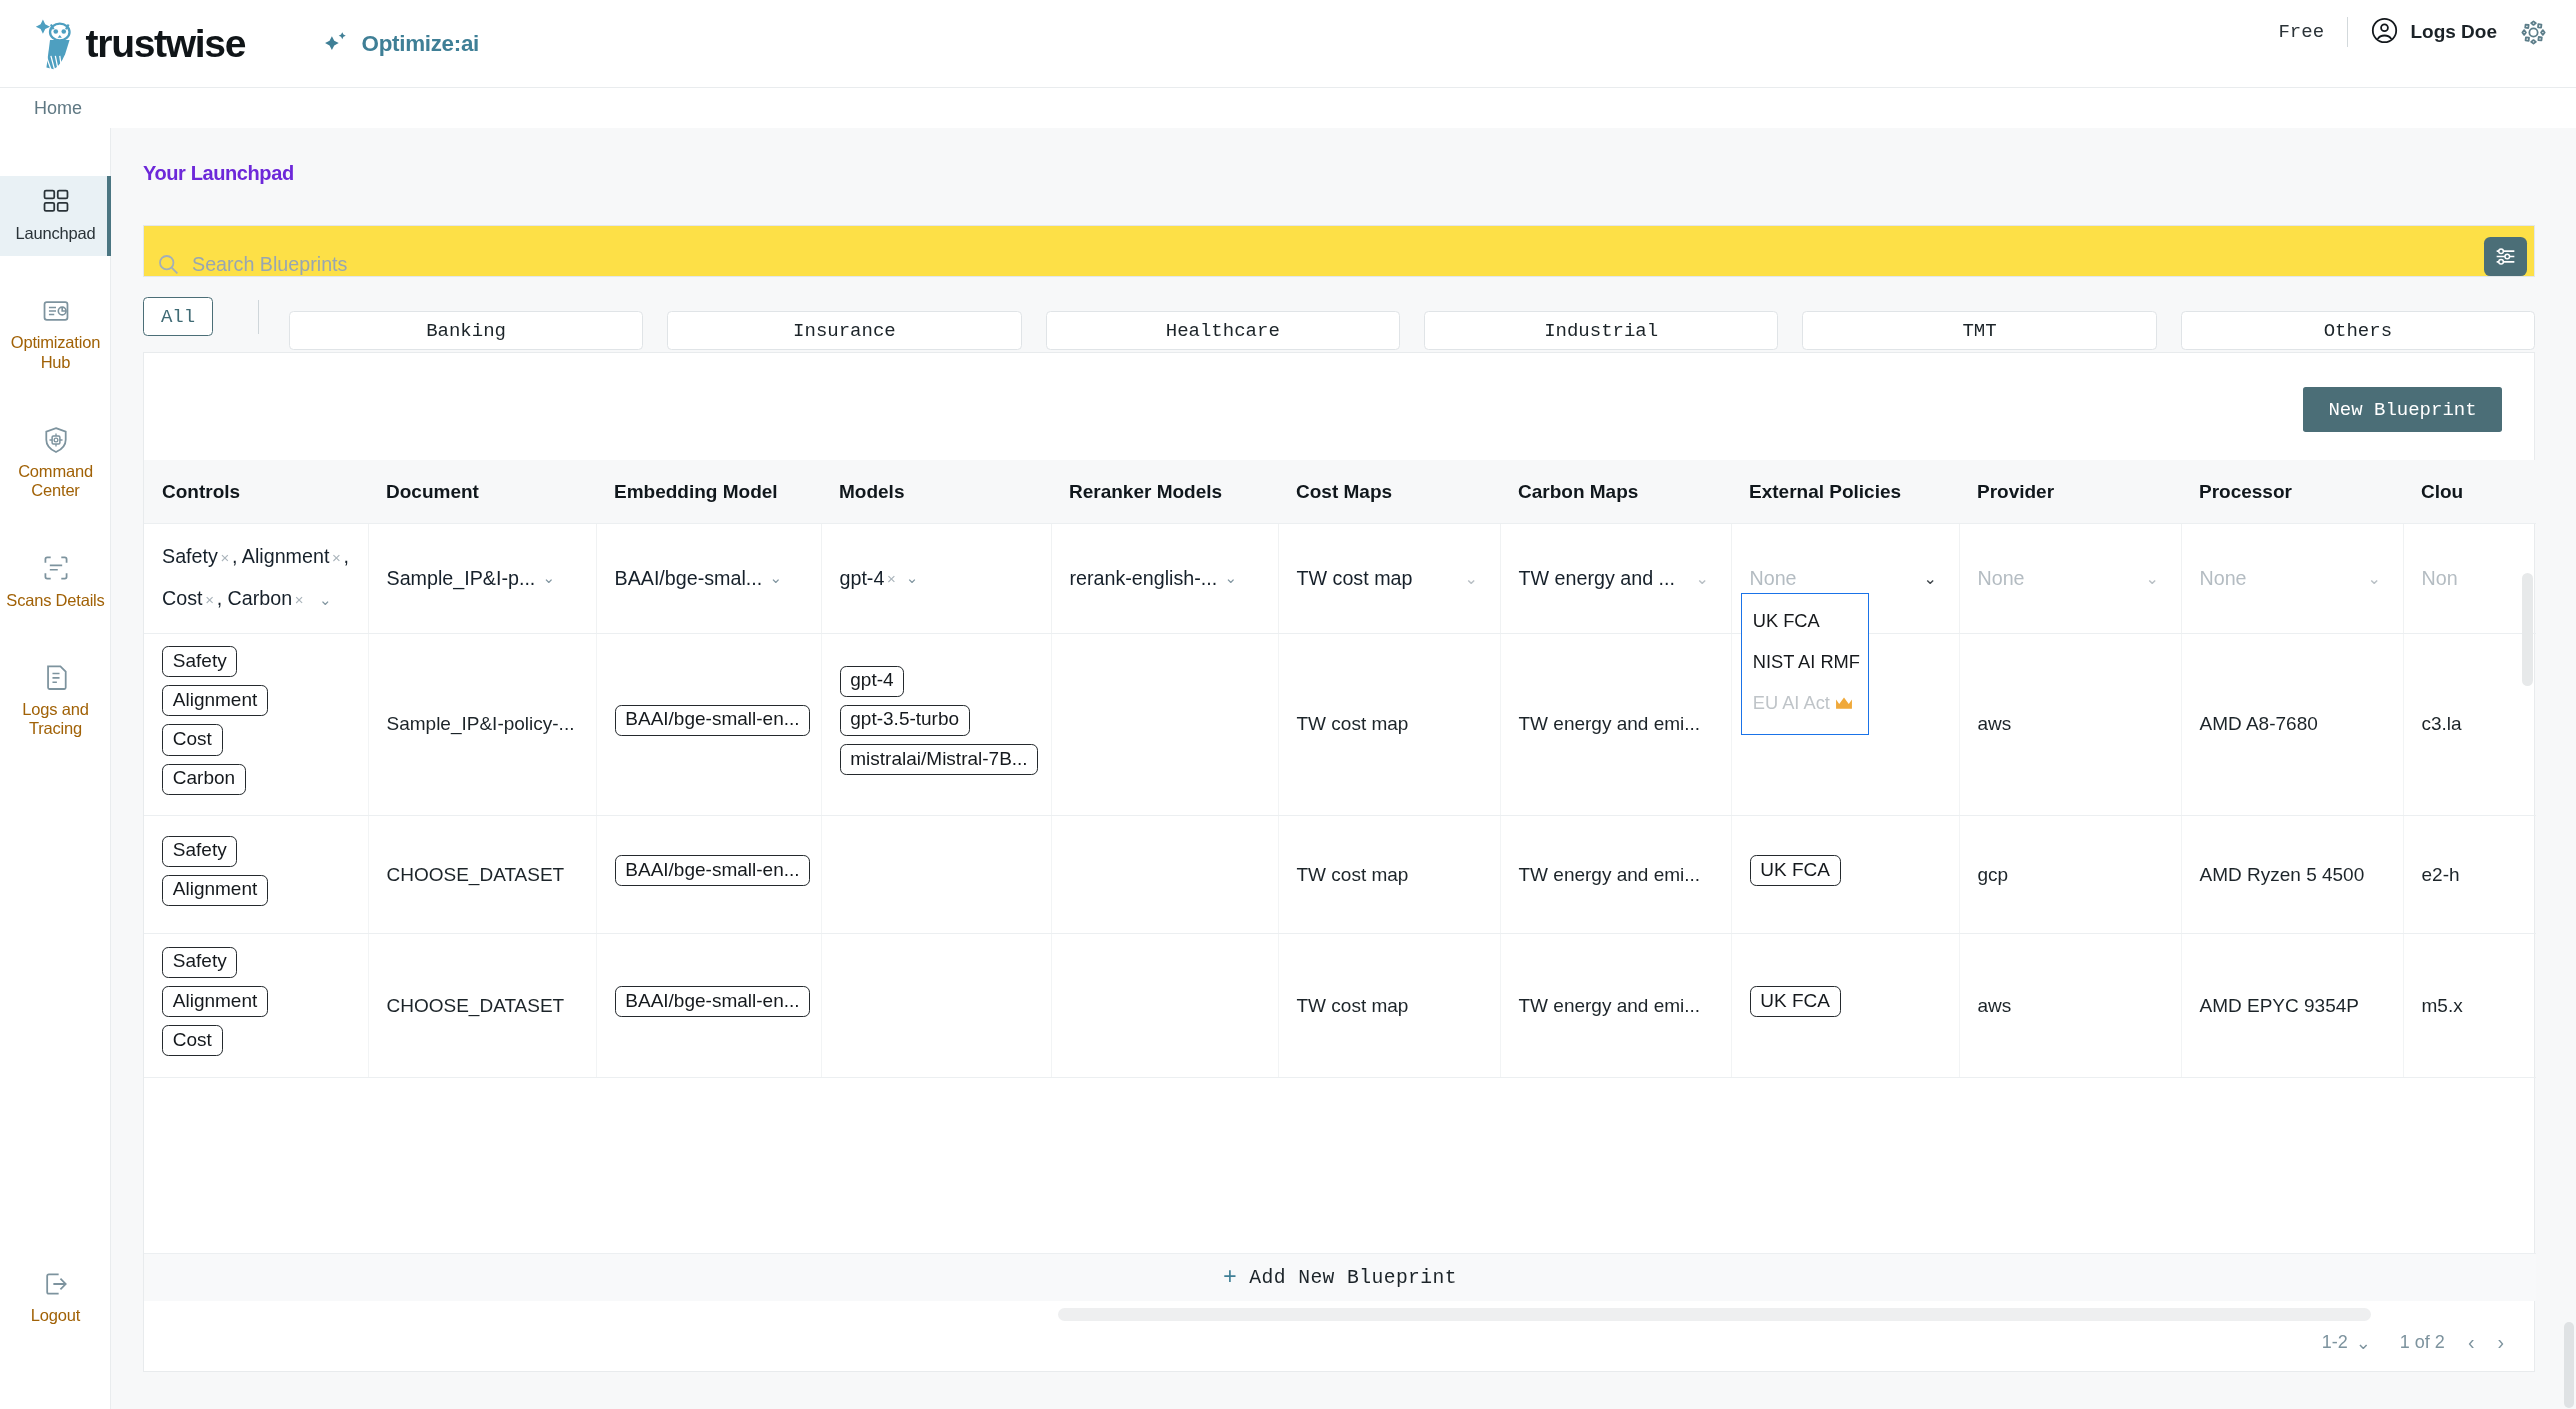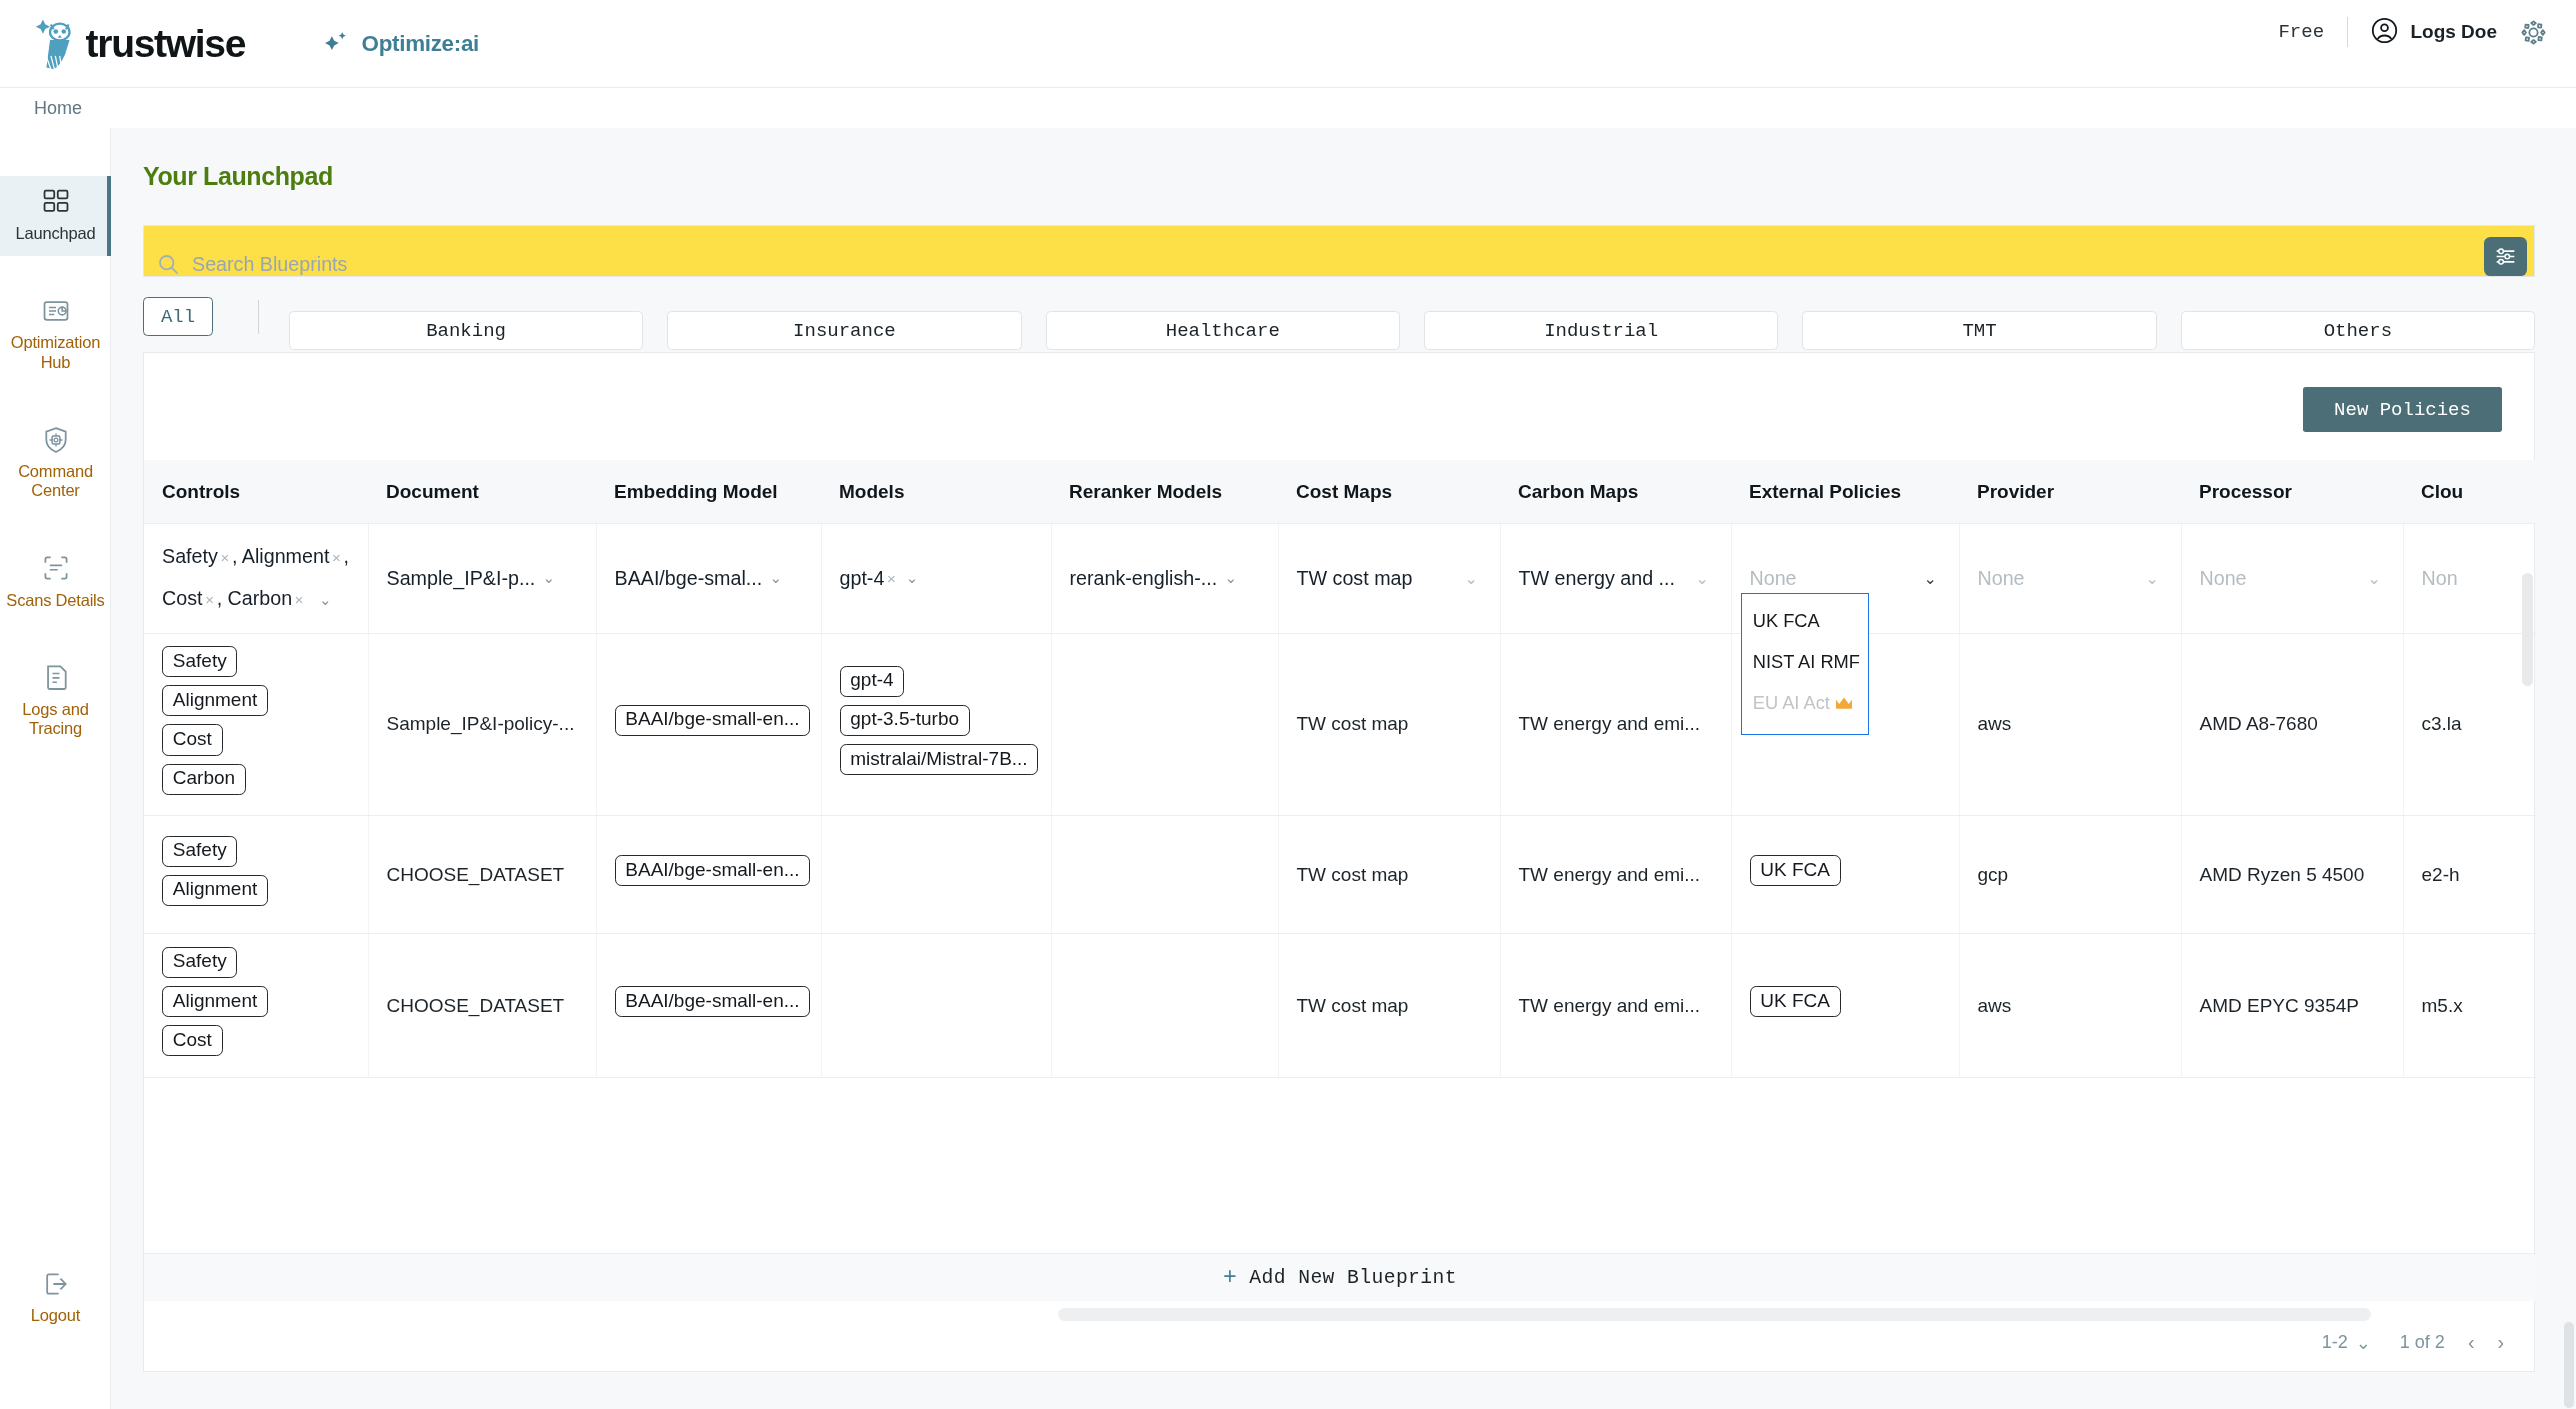--- a/index.html
+++ b/index.html
@@ -63,7 +63,7 @@
     position: absolute; left: 111px; top: 128px; width: 2465px; height: 1282px;
     background: #f7f8f9;
   }
-  #page-title { margin: 34px 0 0 32px; font-size: 25px; font-weight: bold; color: #4d7c0f; letter-spacing: -0.4px; }
+  #page-title { margin: 34px 0 0 32px; font-size: 20px; font-weight: bold; color: #6d28d9; letter-spacing: -0.4px; }
 
   
   #searchbar {

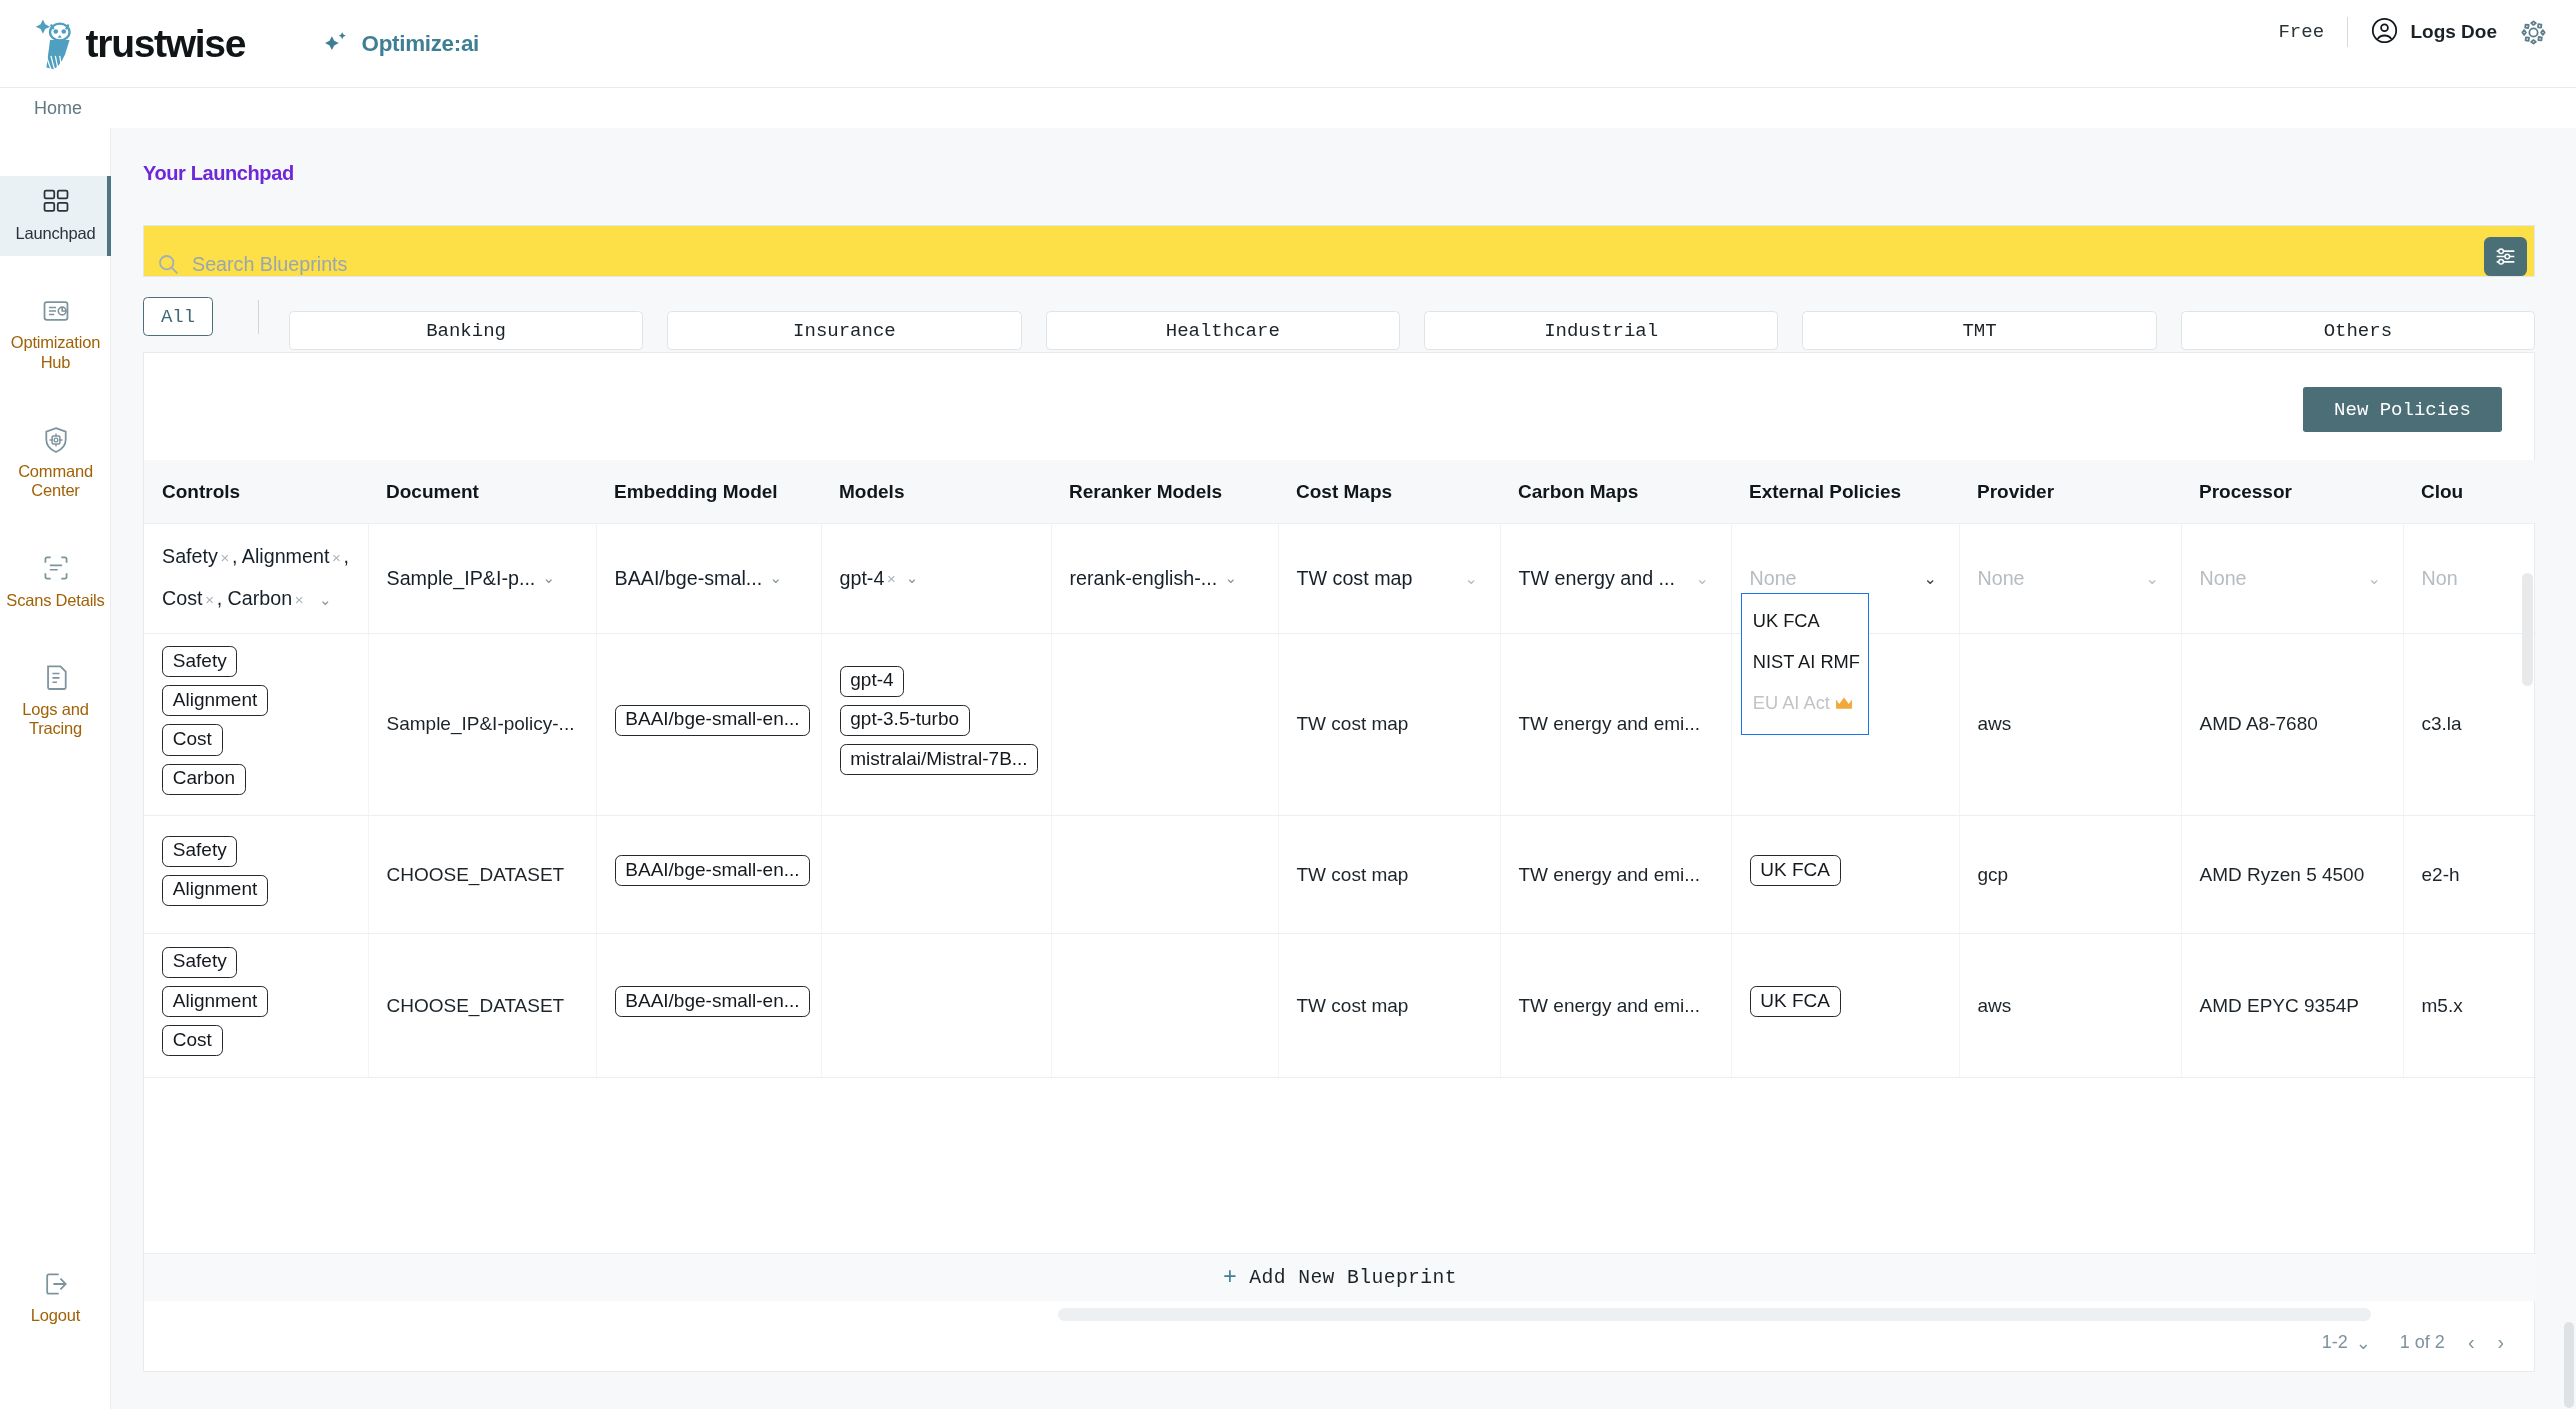--- a/index.html
+++ b/index.html
@@ -386,7 +386,7 @@
 
   <div id="card">
 
-    <button id="new-bp-btn" class="mono">New Policies</button>
+    <button id="new-bp-btn" class="mono">New Blueprint</button>
 
     <div id="table-scroll">
       <table id="bp-table">

